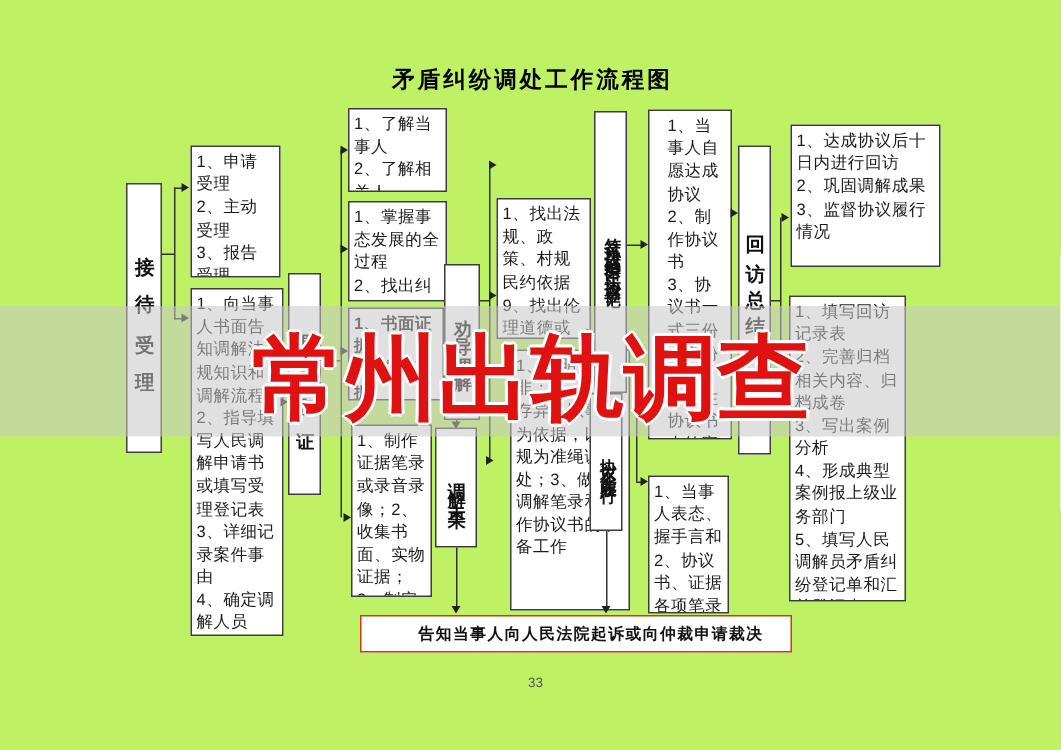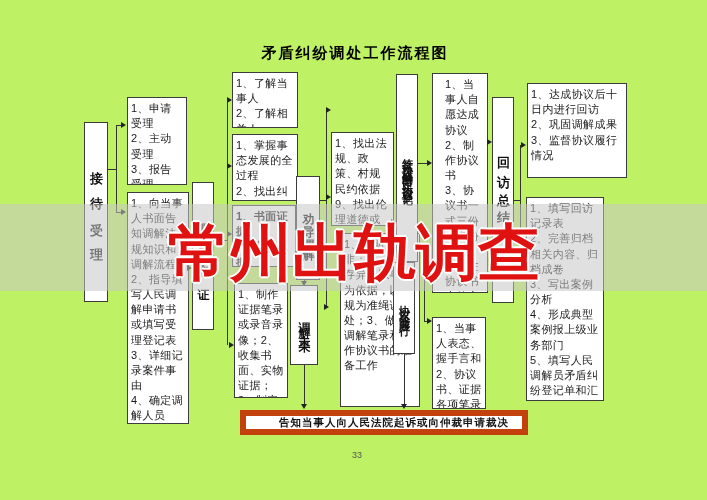--- a/index.html
+++ b/index.html
@@ -14,7 +14,7 @@
   .vbox{position:absolute;border:1px solid #3c3c3c;background:#fff;box-sizing:border-box;
         display:flex;align-items:center;justify-content:center;overflow:hidden;}
   .vlabel{writing-mode:vertical-rl;text-orientation:upright;font-weight:bold;color:#111;}
-  .bar{position:absolute;border:6px solid #c2410c;background:#fff;box-sizing:border-box;
+  .bar{position:absolute;border:1px solid #c2410c;background:#fff;box-sizing:border-box;
        display:flex;align-items:center;justify-content:center;font-weight:bold;
        font-size:10.5px;letter-spacing:1px;padding-left:20px;}
   .pagenum{position:absolute;left:340px;top:450px;width:34px;text-align:center;

